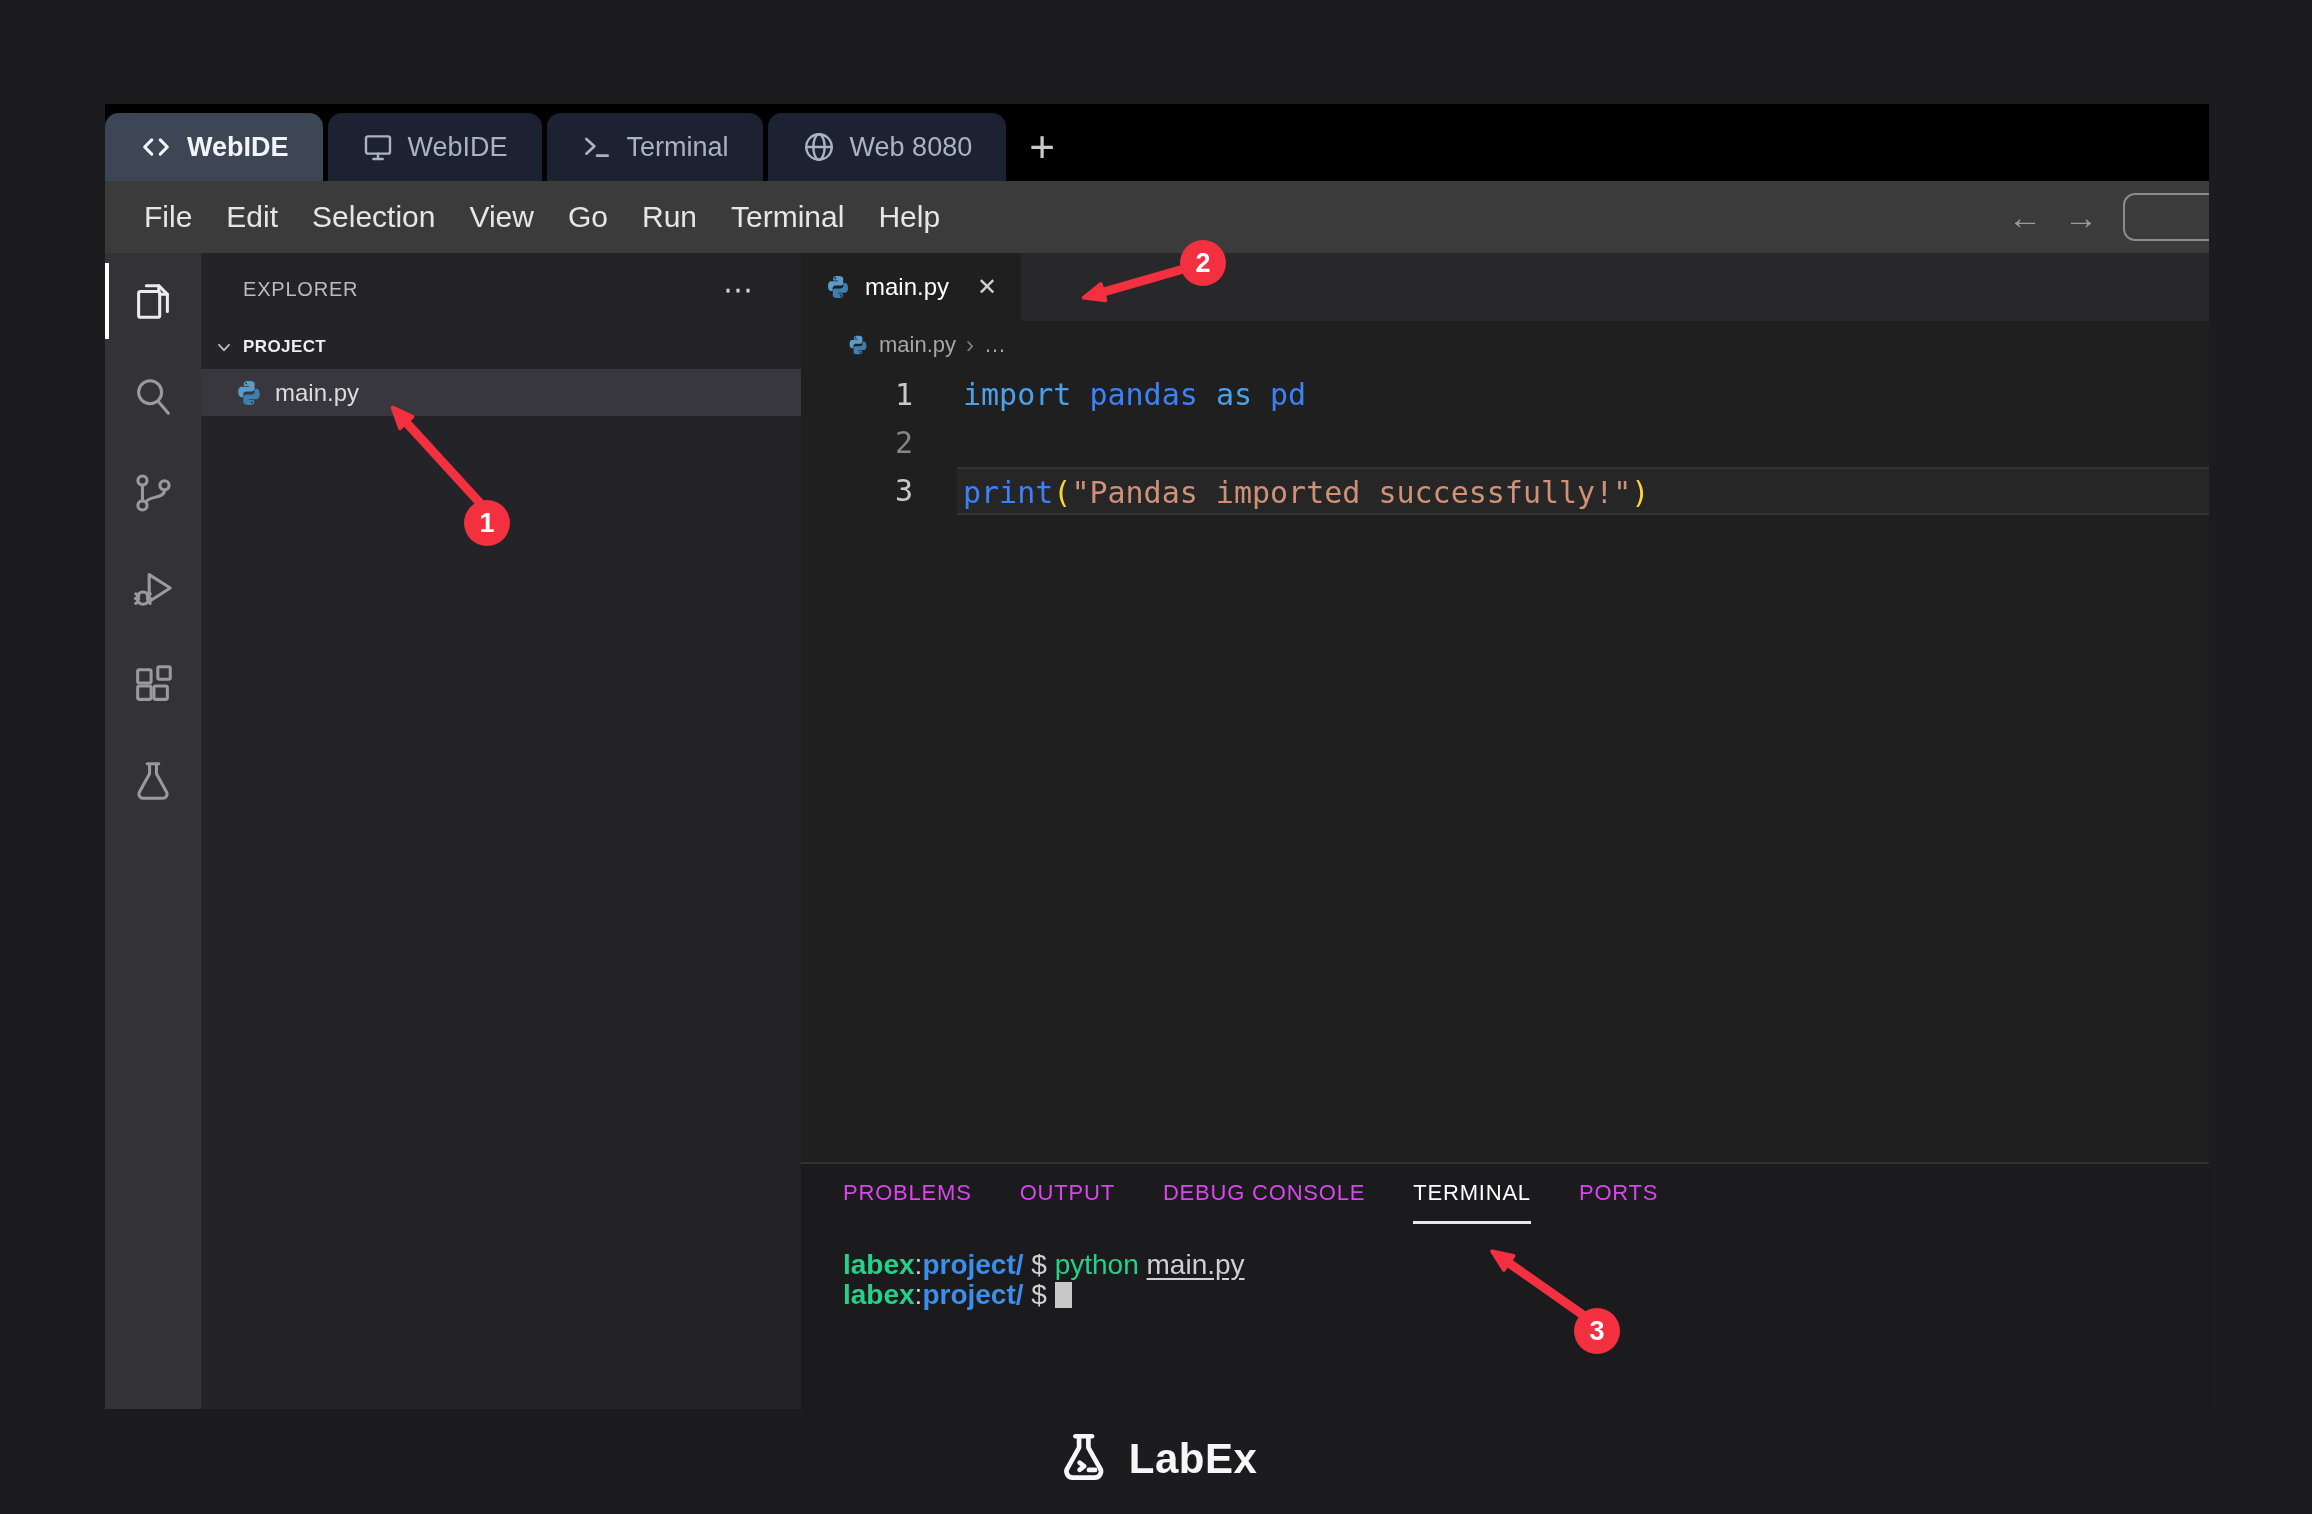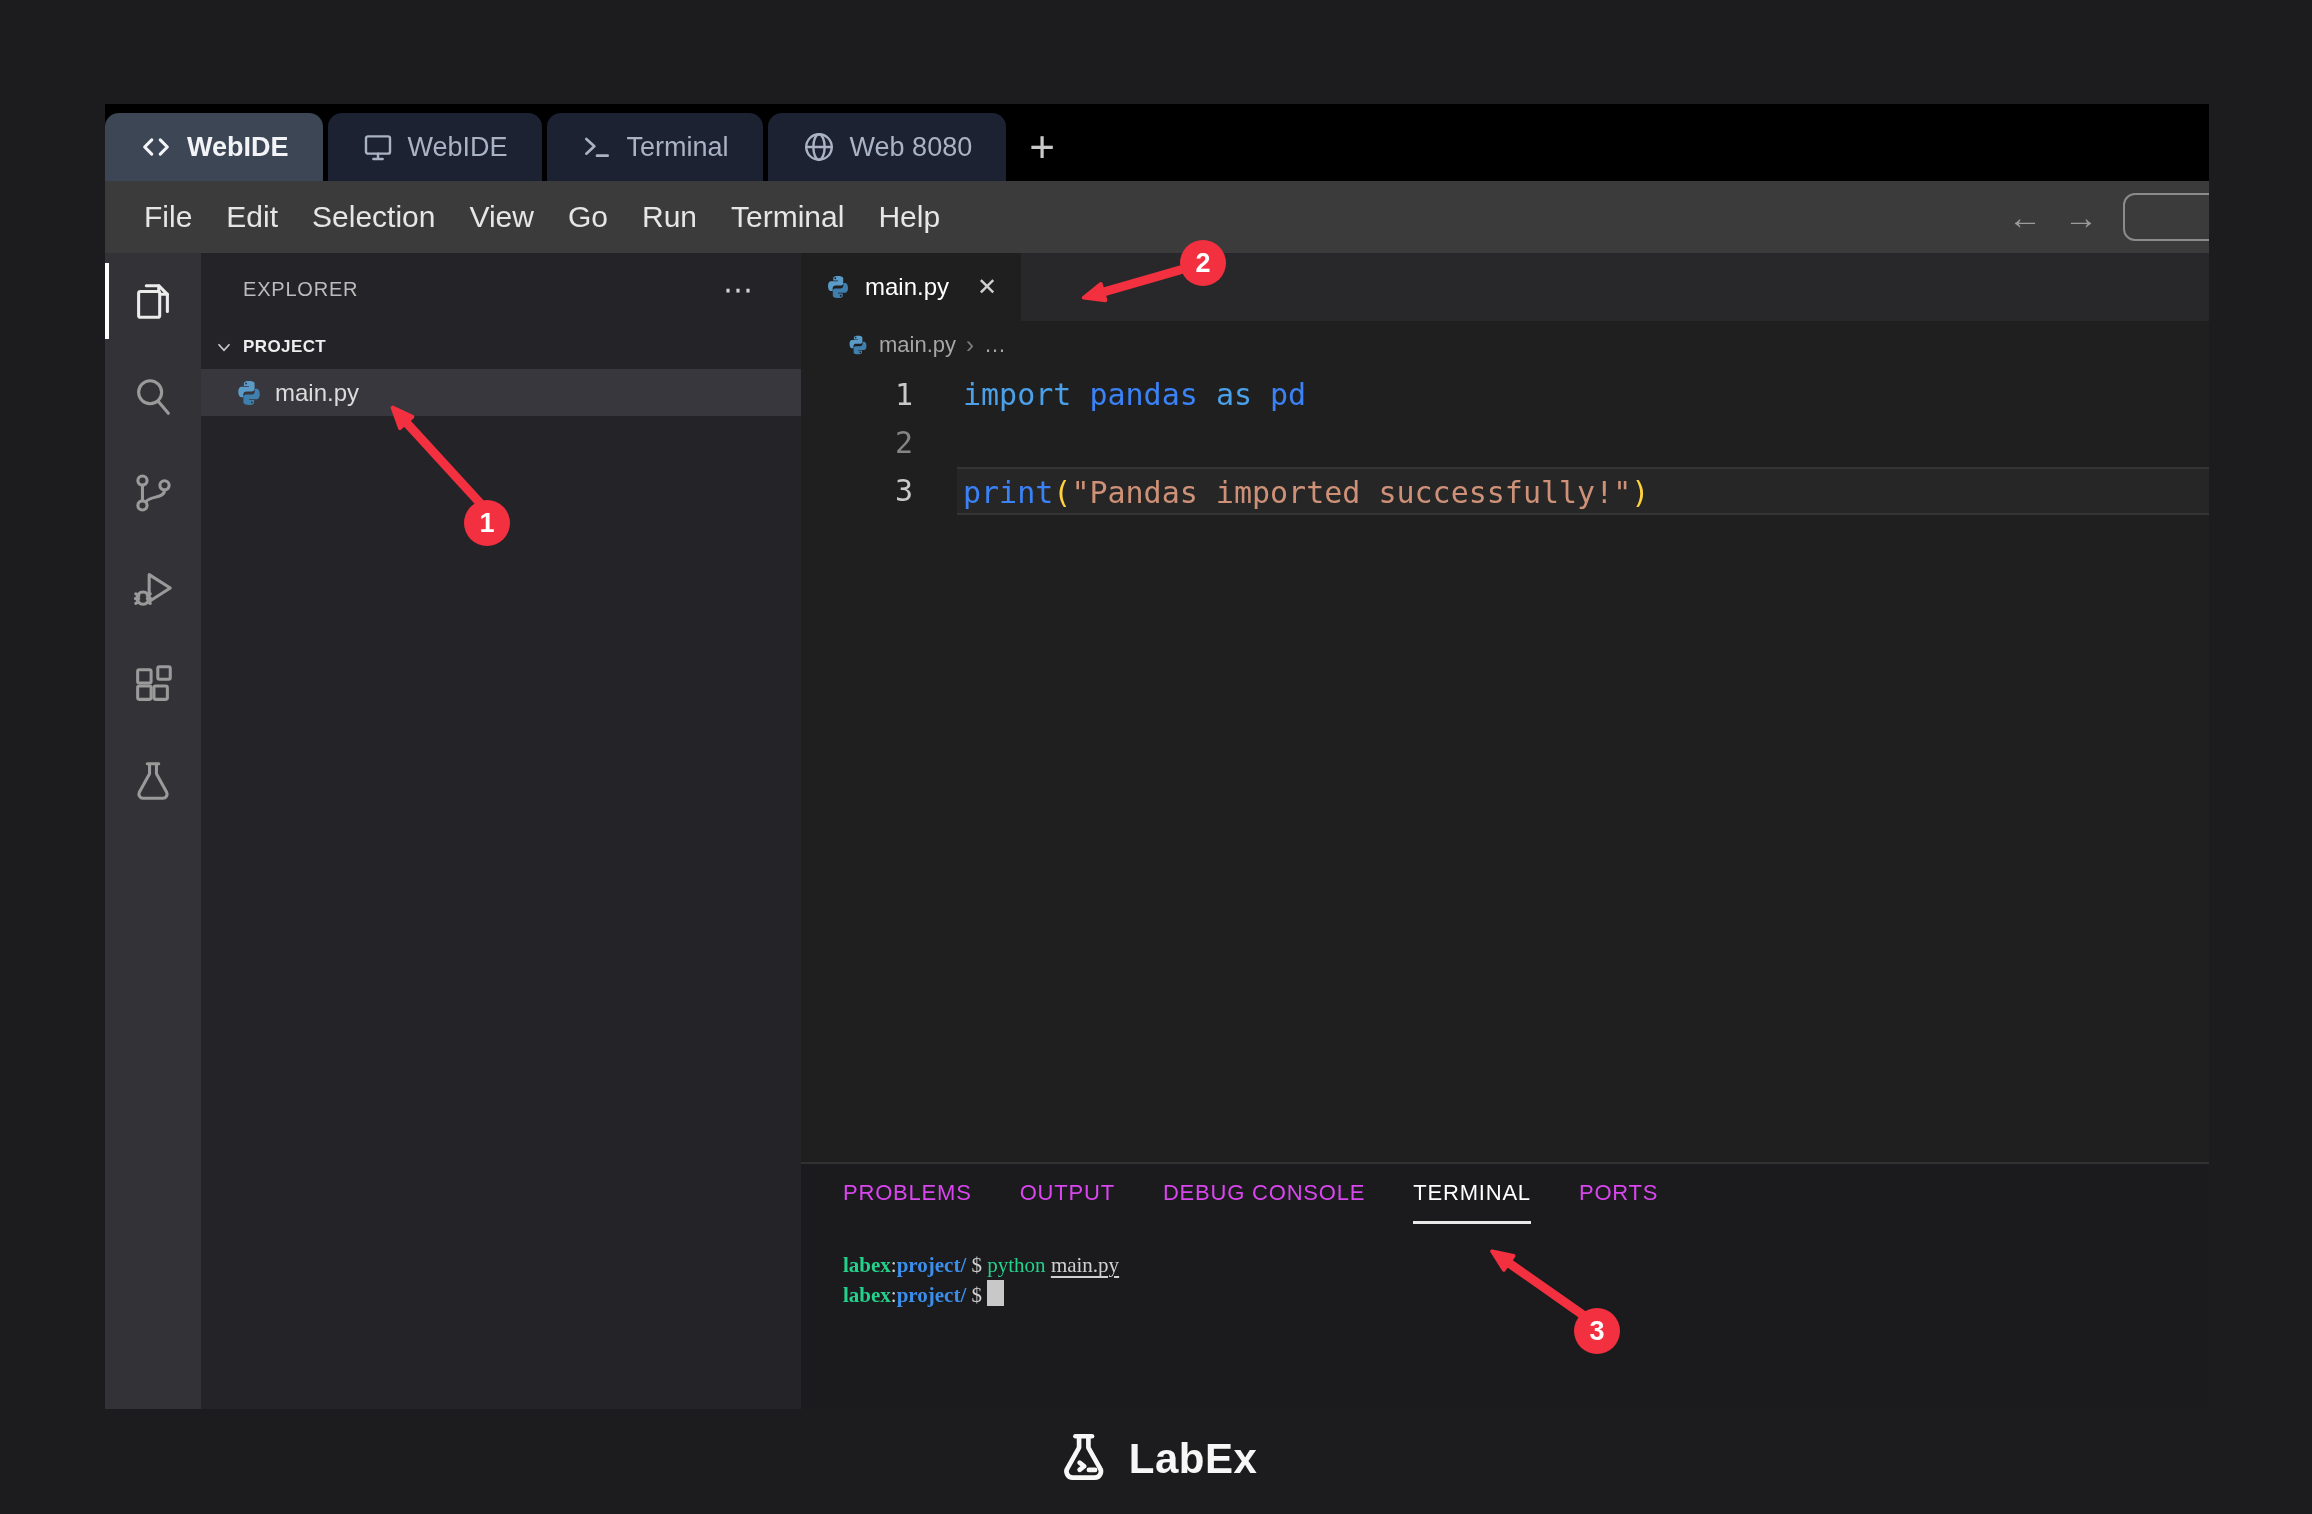--- a/index.html
+++ b/index.html
@@ -170,8 +170,8 @@
 
   .terminal {
     padding:26px 0 0 42px;
-    font-family:Liberation Serif, serif;
-    font-size:21px; line-height:30px; color:#d0d0d0;
+    font-family:Liberation Sans, sans-serif;
+    font-size:28px; line-height:30px; color:#d0d0d0;
   }
   .term-line { white-space:pre; }
   .t-user { color:#23d18b; font-weight:bold; }

